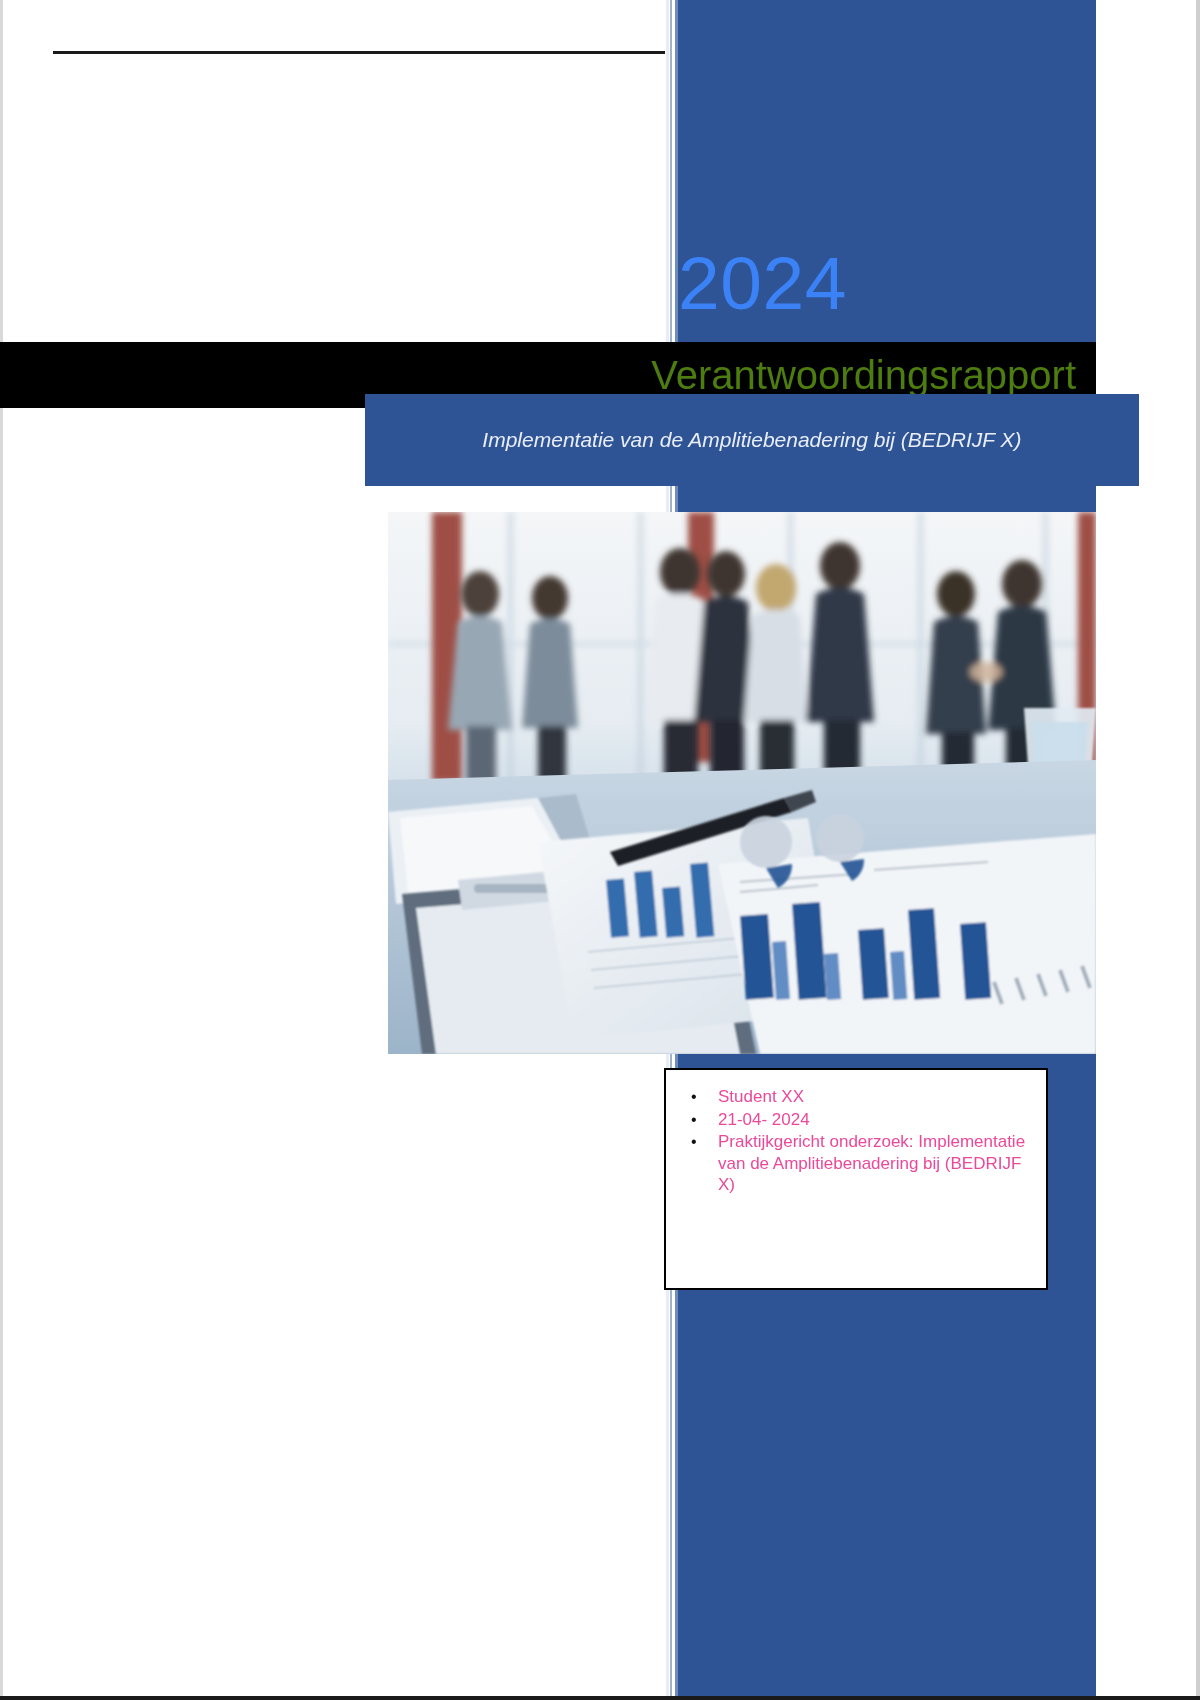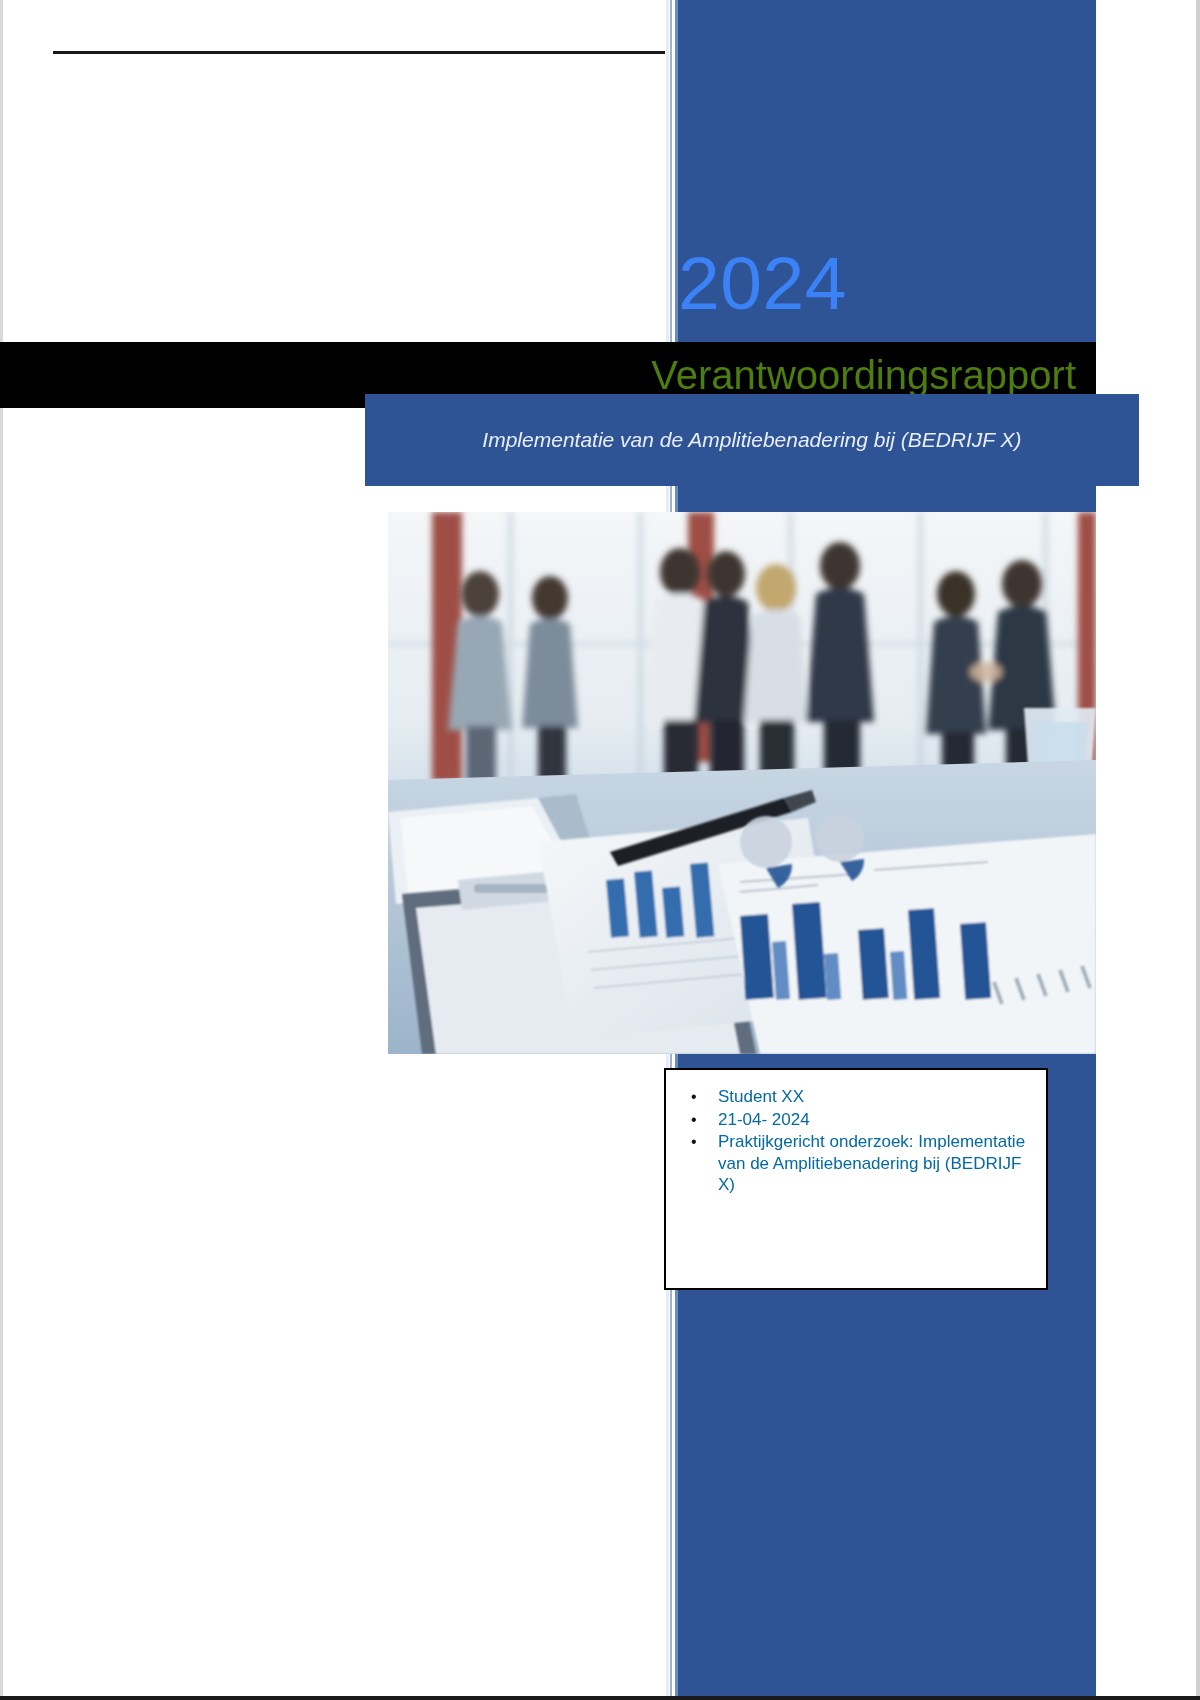--- a/index.html
+++ b/index.html
@@ -154,7 +154,7 @@
   }
   .info-list li {
     position: relative;
-    color: #0369a1;
+    color: #ec4899;
     font-size: 17px;
     line-height: 21.5px;
     margin-bottom: 1px;

